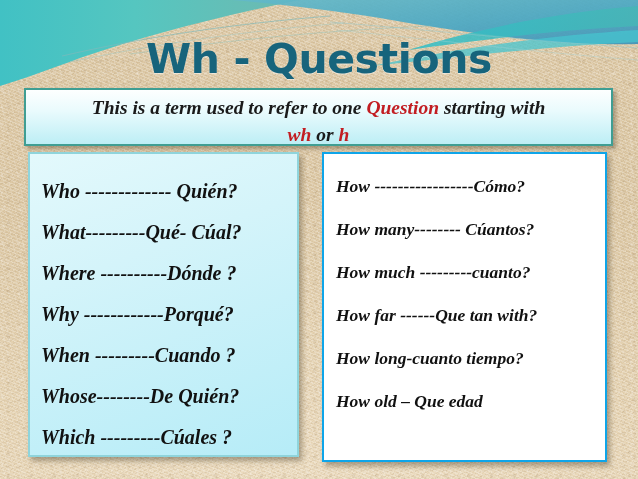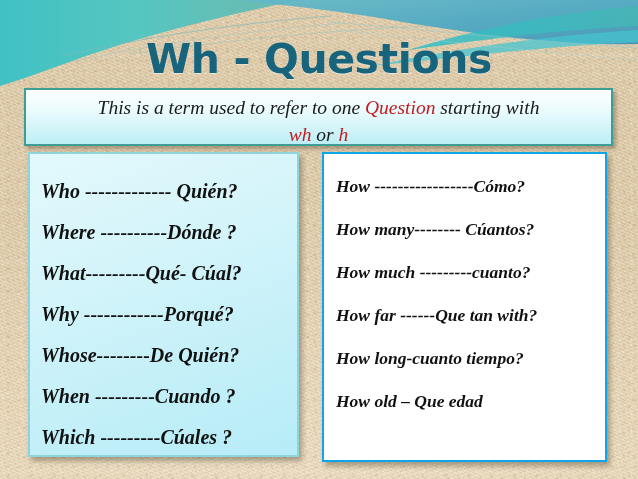--- a/index.html
+++ b/index.html
@@ -89,7 +89,7 @@
     padding: 4px 8px 9px 8px;
     text-align: center;
     font-style: italic;
-    font-weight: normal;
+    font-weight: bold;
     font-size: 19.5px;
     line-height: 27px;
     color: #1a1a1a;

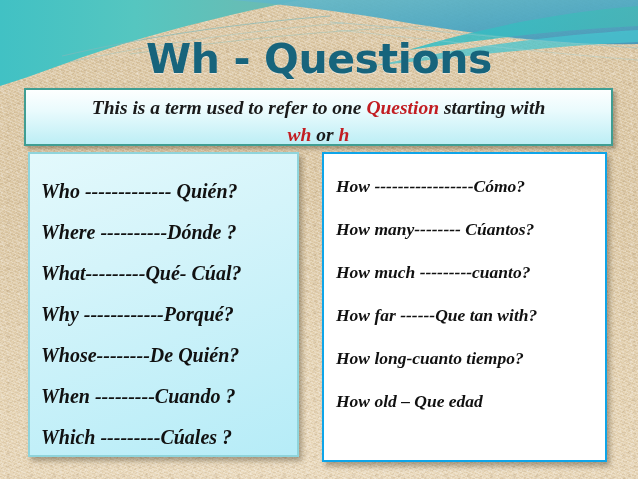--- a/index.html
+++ b/index.html
@@ -185,8 +185,8 @@
 
   <div class="col col-left">
     <div class="qline">Who ------------- Quién?</div>
+    <div class="qline">What---------Qué- Cúal?</div>
     <div class="qline">Where ----------Dónde ?</div>
-    <div class="qline">What---------Qué- Cúal?</div>
     <div class="qline">Why ------------Porqué?</div>
     <div class="qline">Whose--------De Quién?</div>
     <div class="qline">When ---------Cuando ?</div>

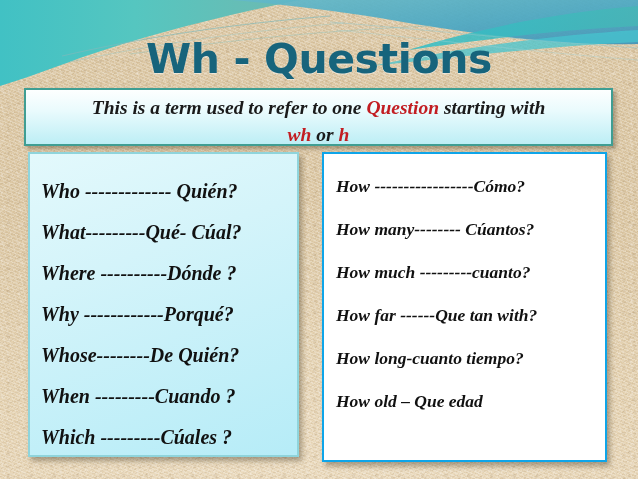--- a/index.html
+++ b/index.html
@@ -188,8 +188,8 @@
     <div class="qline">What---------Qué- Cúal?</div>
     <div class="qline">Where ----------Dónde ?</div>
     <div class="qline">Why ------------Porqué?</div>
+    <div class="qline">When ---------Cuando ?</div>
     <div class="qline">Whose--------De Quién?</div>
-    <div class="qline">When ---------Cuando ?</div>
     <div class="qline">Which ---------Cúales ?</div>
   </div>
 

